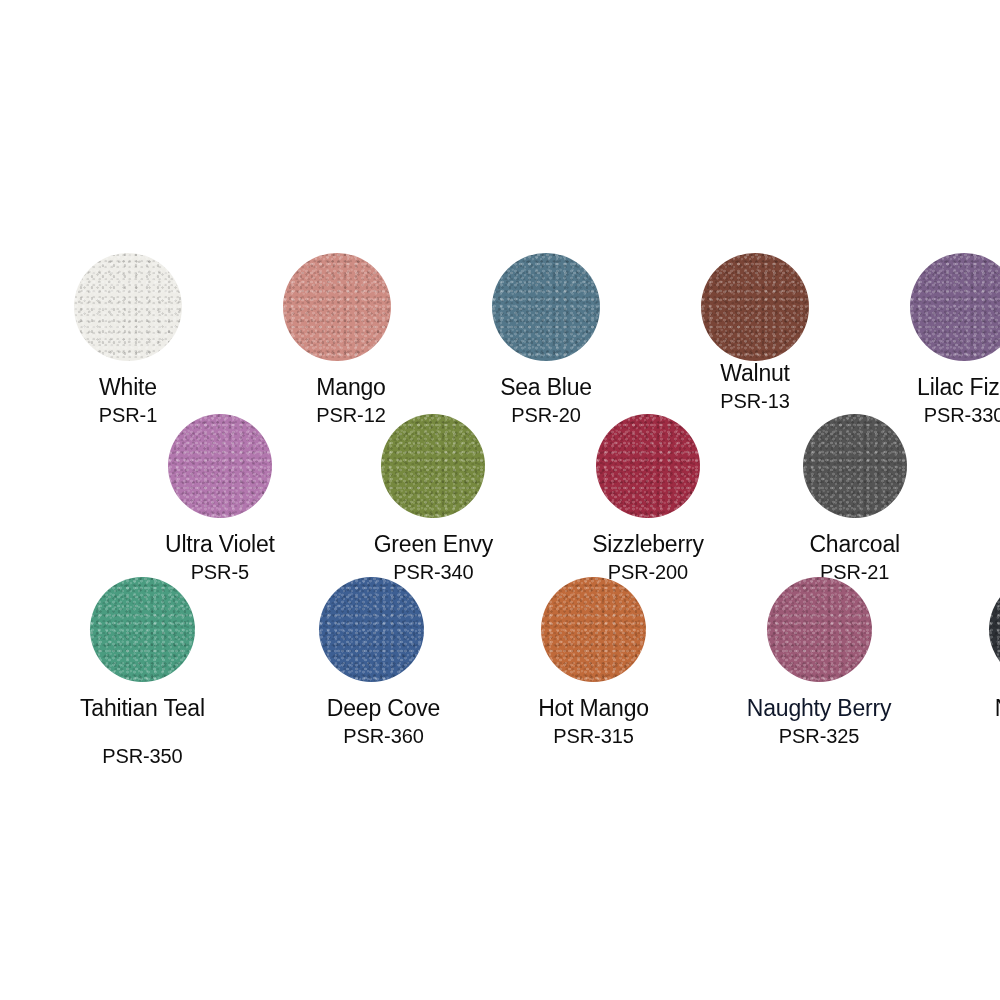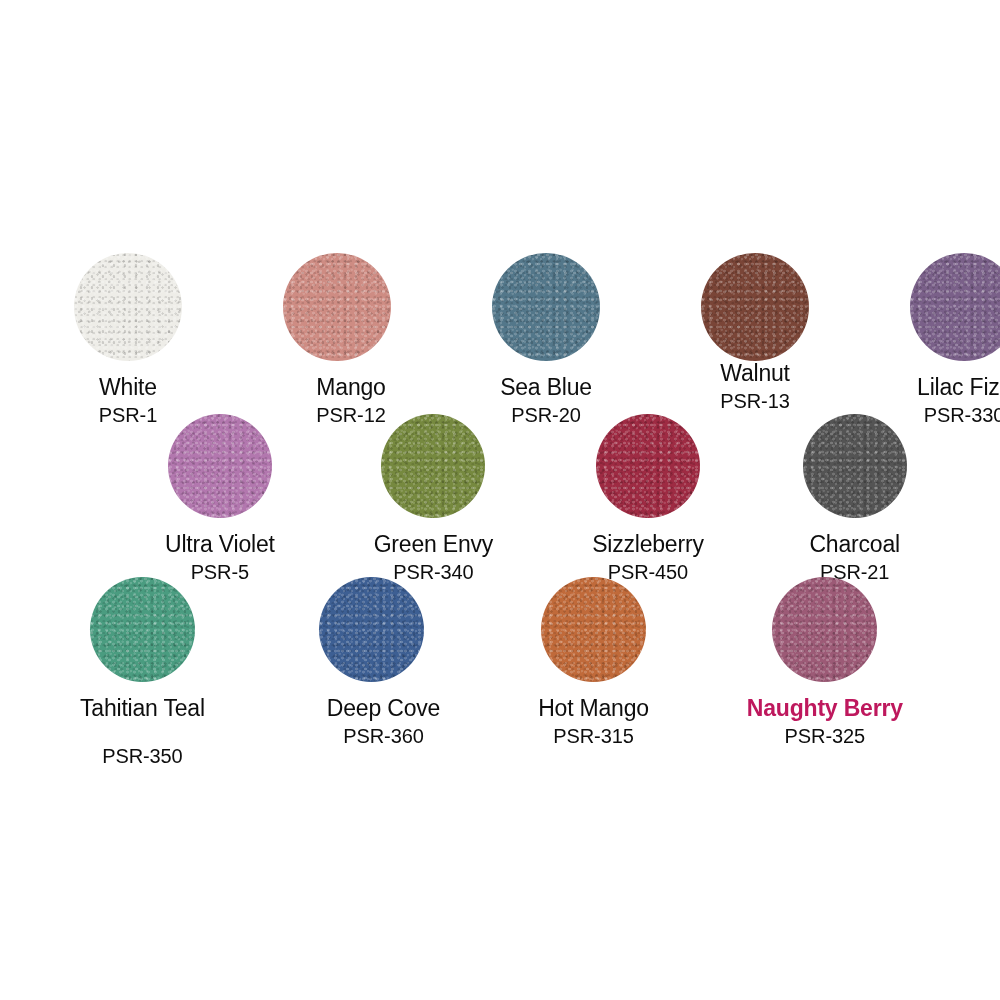--- a/index.html
+++ b/index.html
@@ -145,7 +145,7 @@
         <div class="swatch-disc" title="Sizzleberry" style="width: 104px; height: 104px; background-color: rgb(158, 43, 67);"></div>
         <div class="swatch-caption" style="margin-top: 14px;">
           <div class="swatch-name" style="color: rgb(13, 13, 13);">Sizzleberry</div>
-          <div class="swatch-code" style="color: rgb(13, 13, 13);">PSR-450</div>
+          <div class="swatch-code" style="color: rgb(13, 13, 13);">PSR-200</div>
         </div>
       </div>
       <div class="swatch-item">

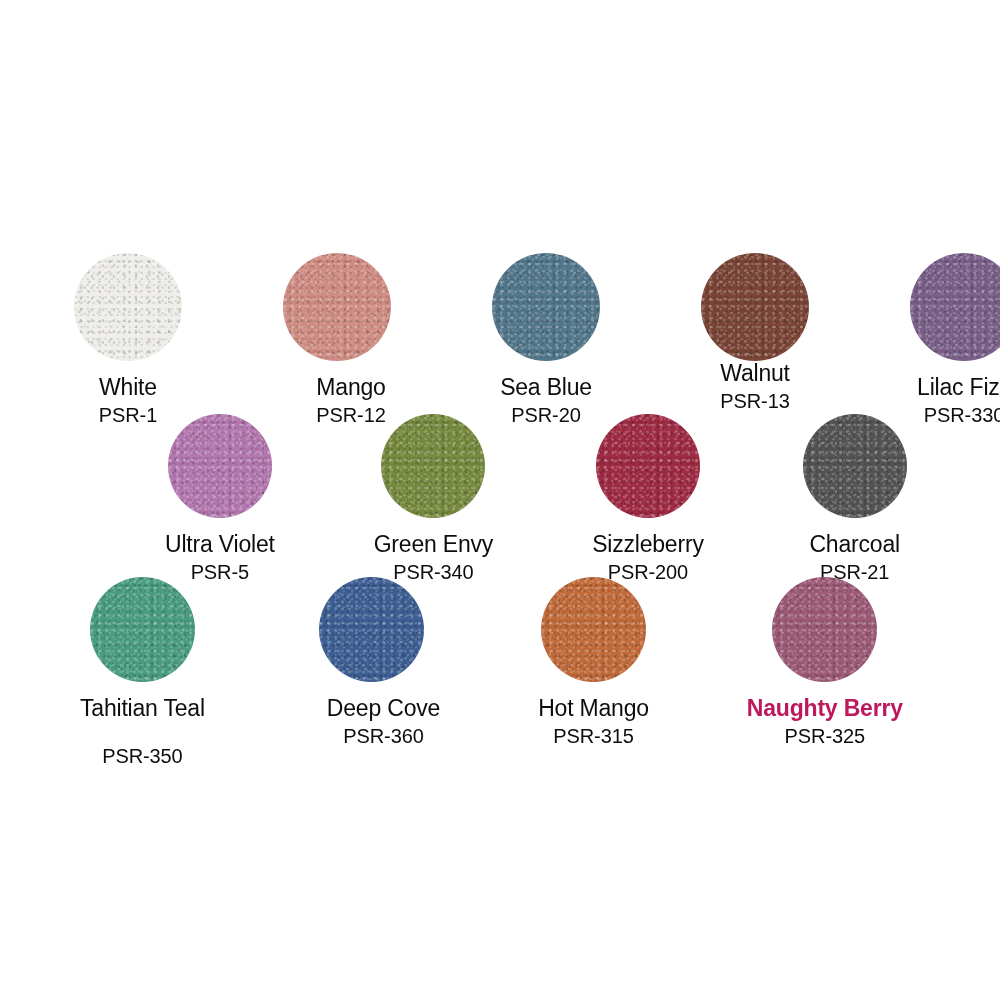--- a/index.html
+++ b/index.html
@@ -181,7 +181,7 @@
       <div class="swatch-item">
         <div class="swatch-disc" title="Naughty Berry" style="width: 105px; height: 105px; background-color: rgb(156, 90, 118);"></div>
         <div class="swatch-caption" style="margin-top: 14px;">
-          <div class="swatch-name" style="color: #be185d; font-weight: bold;">Naughty Berry</div>
+          <div class="swatch-name" style="color: #0f172a;">Naughty Berry</div>
           <div class="swatch-code" style="color: rgb(13, 13, 13);">PSR-325</div>
         </div>
       </div>

